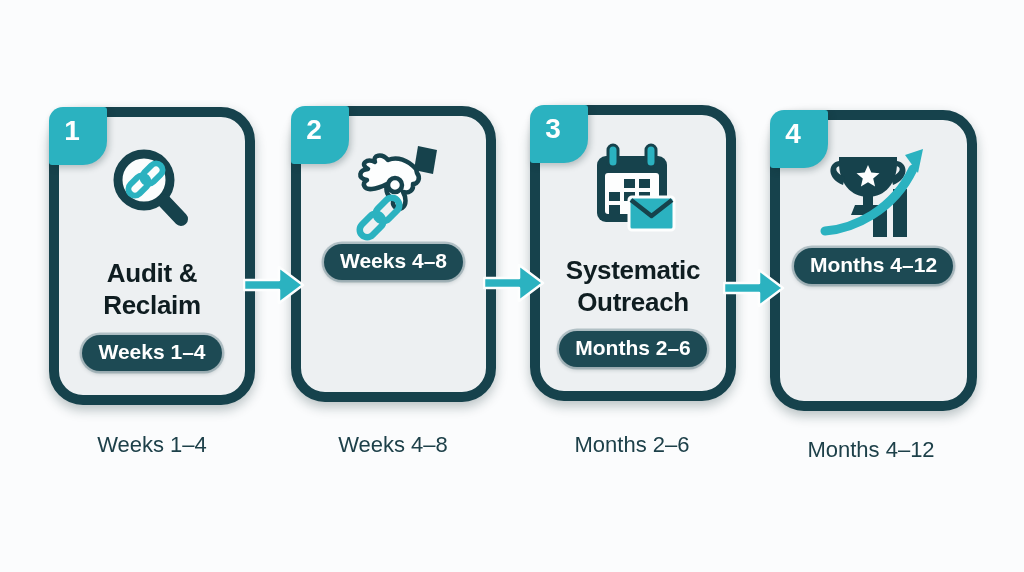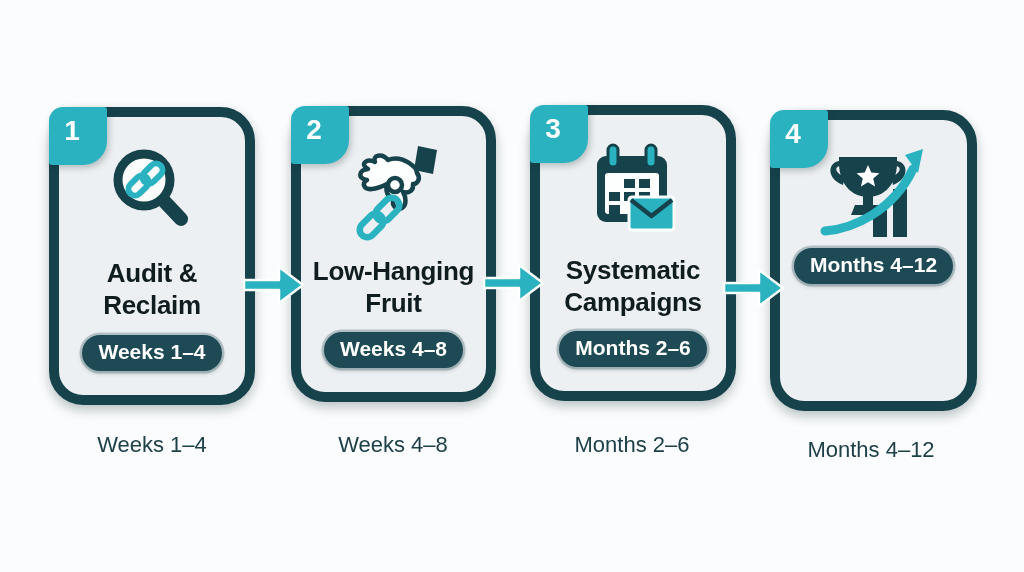--- a/index.html
+++ b/index.html
@@ -112,8 +112,6 @@
         </g>
       </svg>
     </div>
-    <div class="title">Low-Hanging
-Fruit</div>
     <div class="pill">Weeks 4–8</div>
   </div>
 

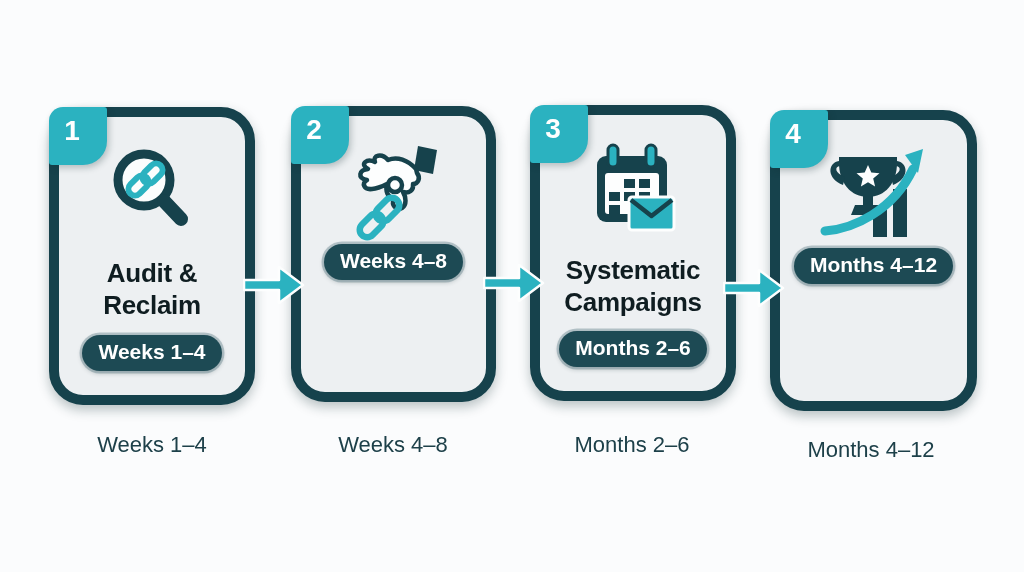--- a/index.html
+++ b/index.html
@@ -136,7 +136,7 @@
       </svg>
     </div>
     <div class="title">Systematic
-Campaigns</div>
+Outreach</div>
     <div class="pill">Months 2–6</div>
   </div>
 

